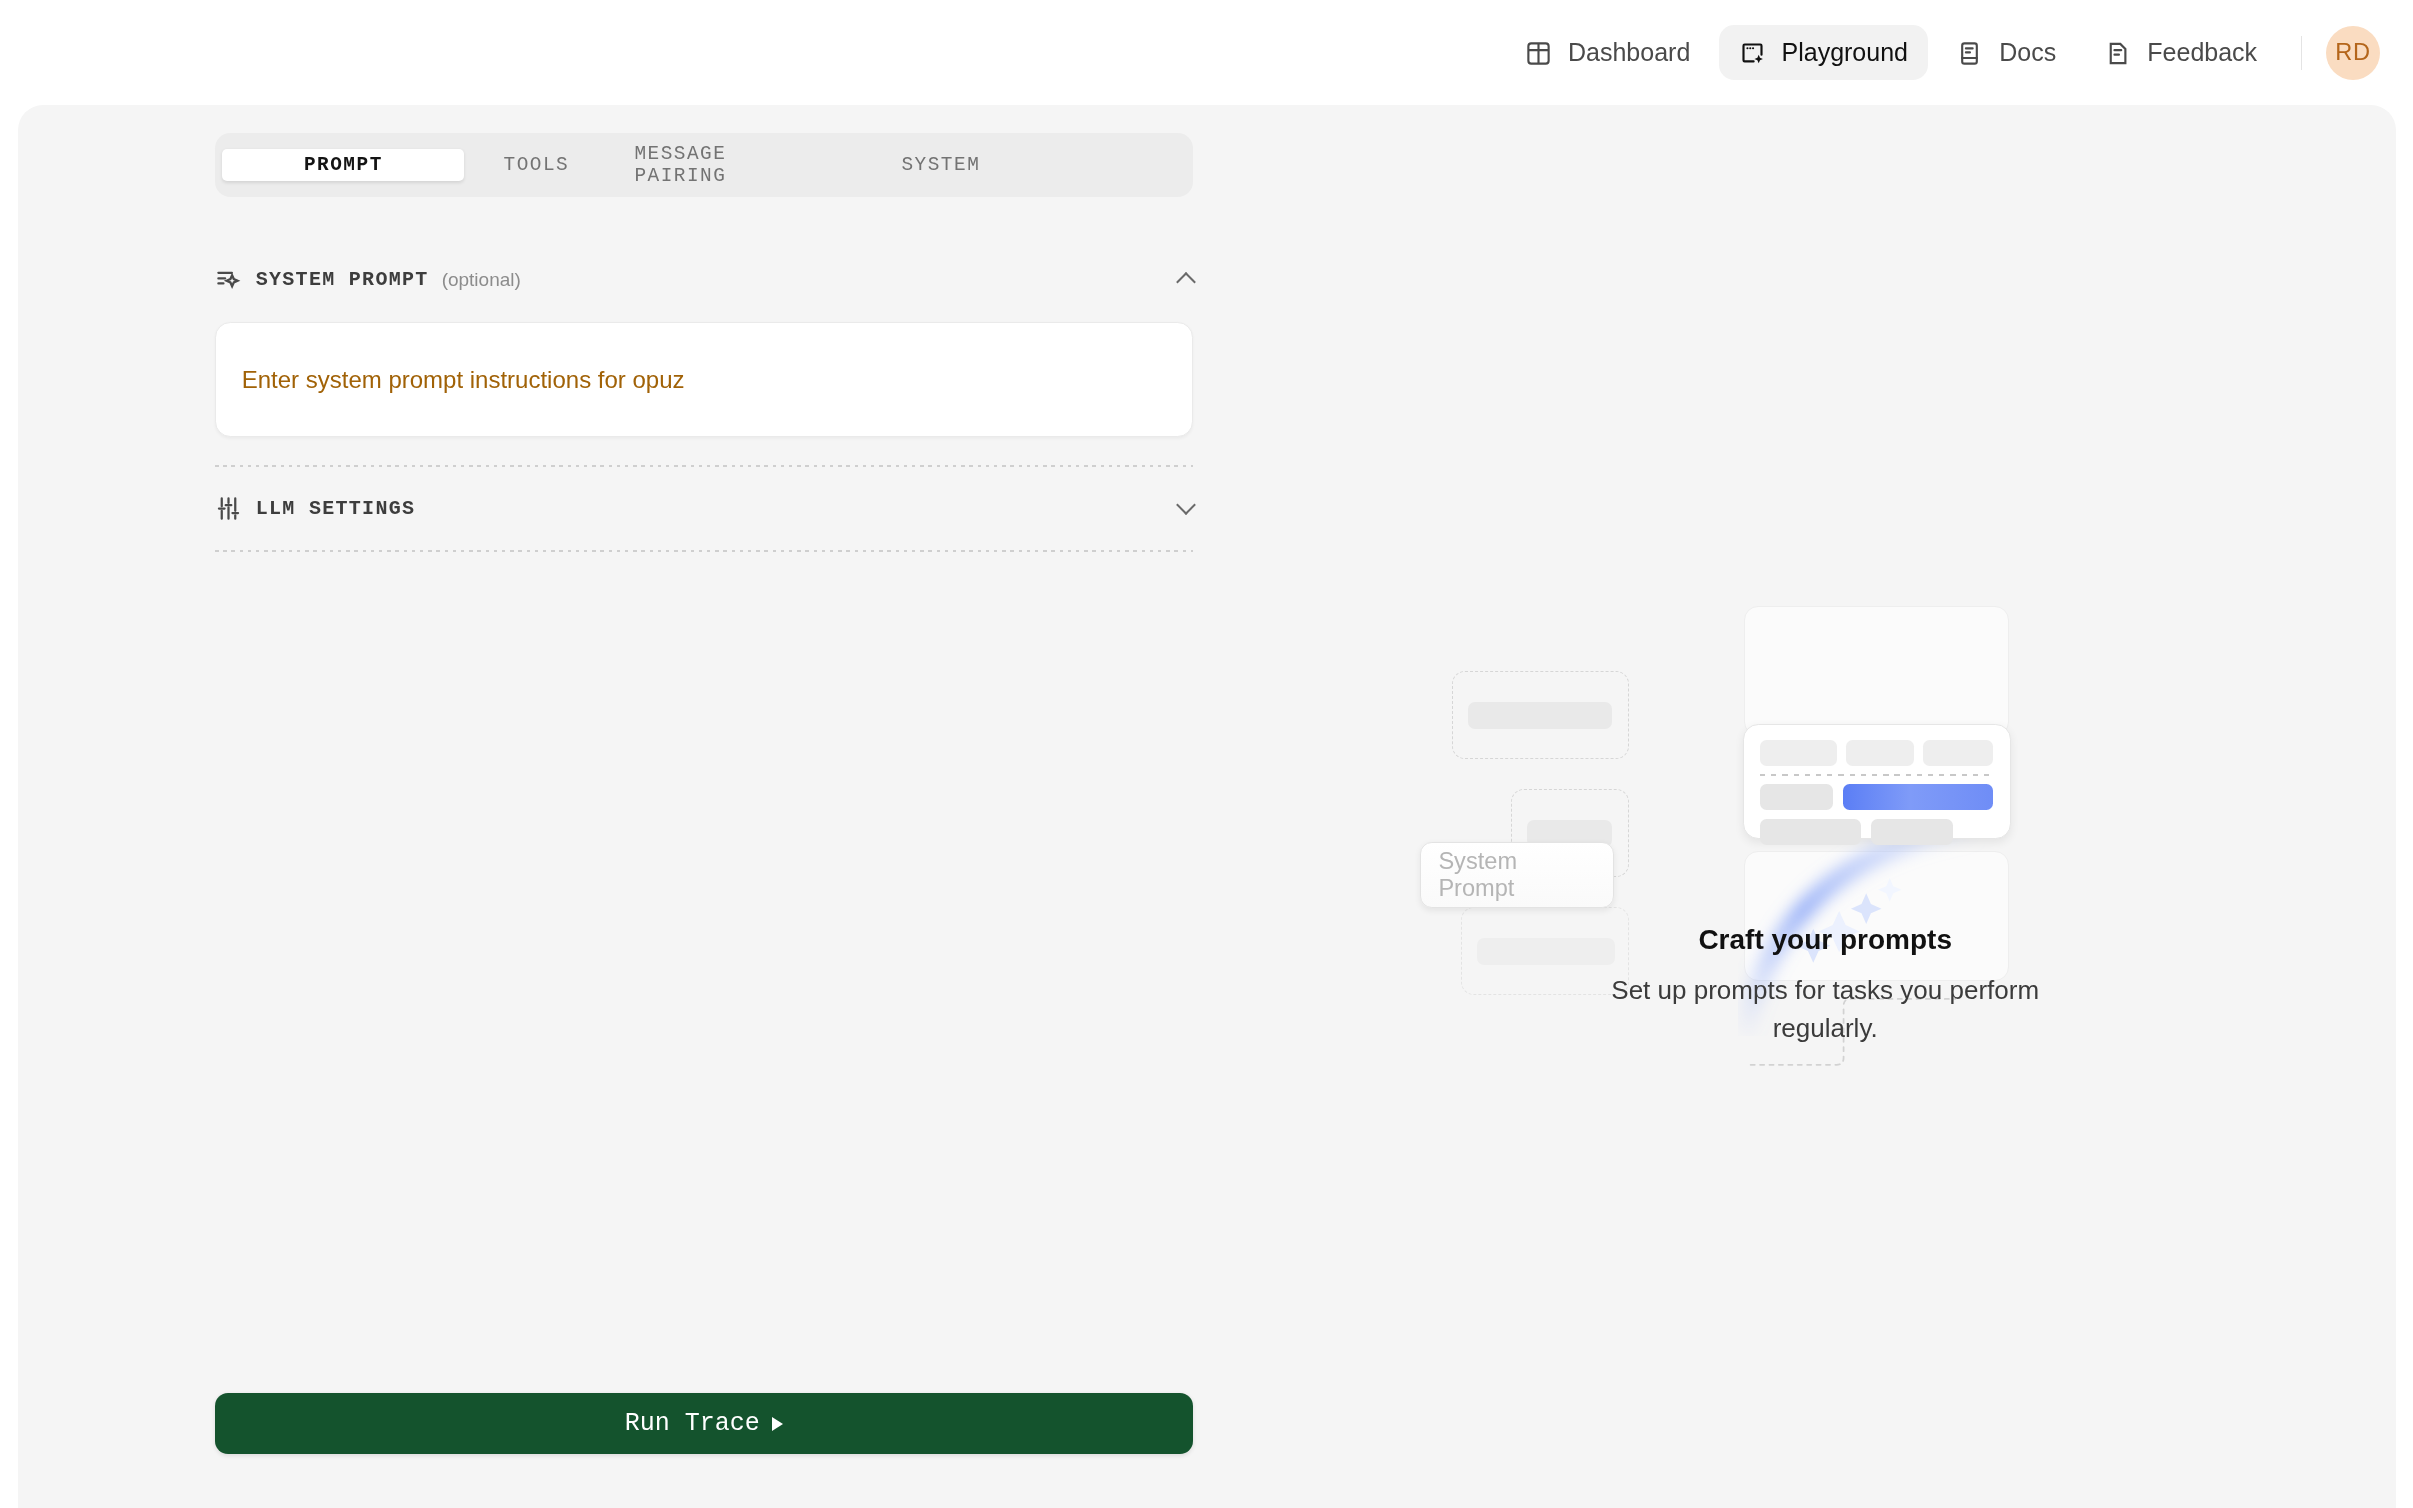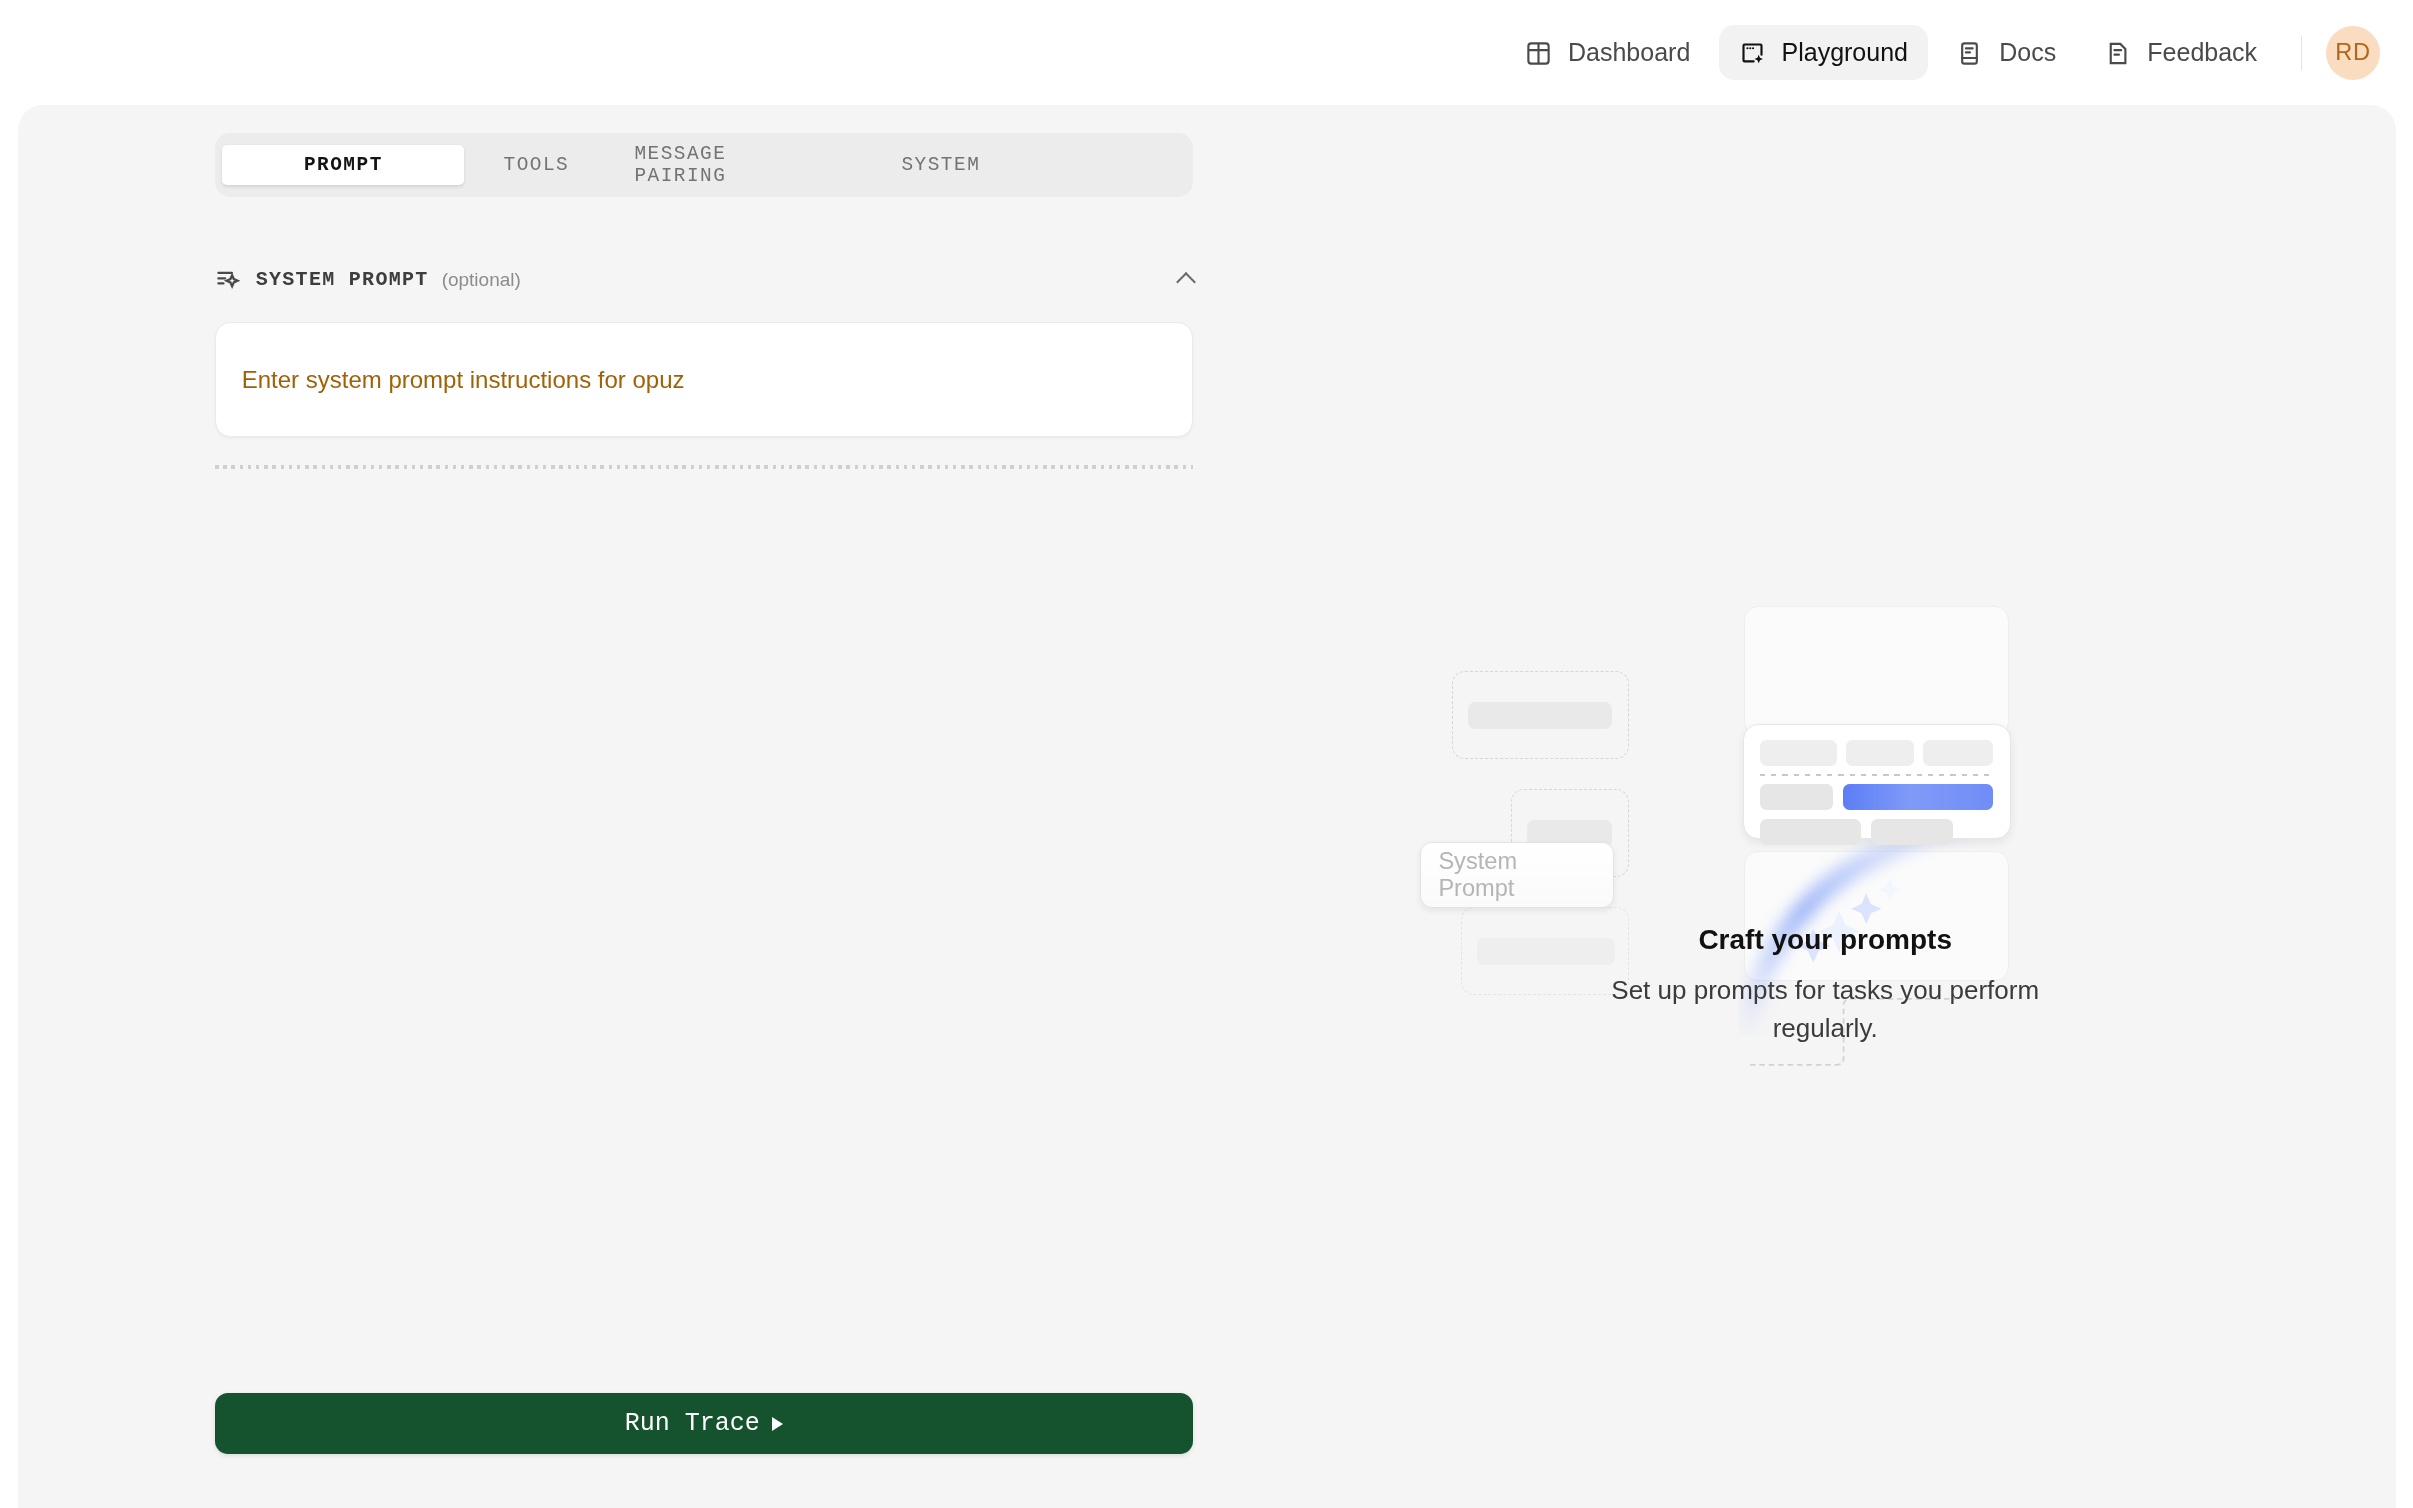--- a/index.html
+++ b/index.html
@@ -90,7 +90,7 @@
   }
   .tab {
     flex: 0 0 auto;
-    height: 40px;
+    height: 32px;
     display: flex; align-items: center; justify-content: center;
     font-family: "Liberation Mono", monospace;
     font-size: 19.4px;

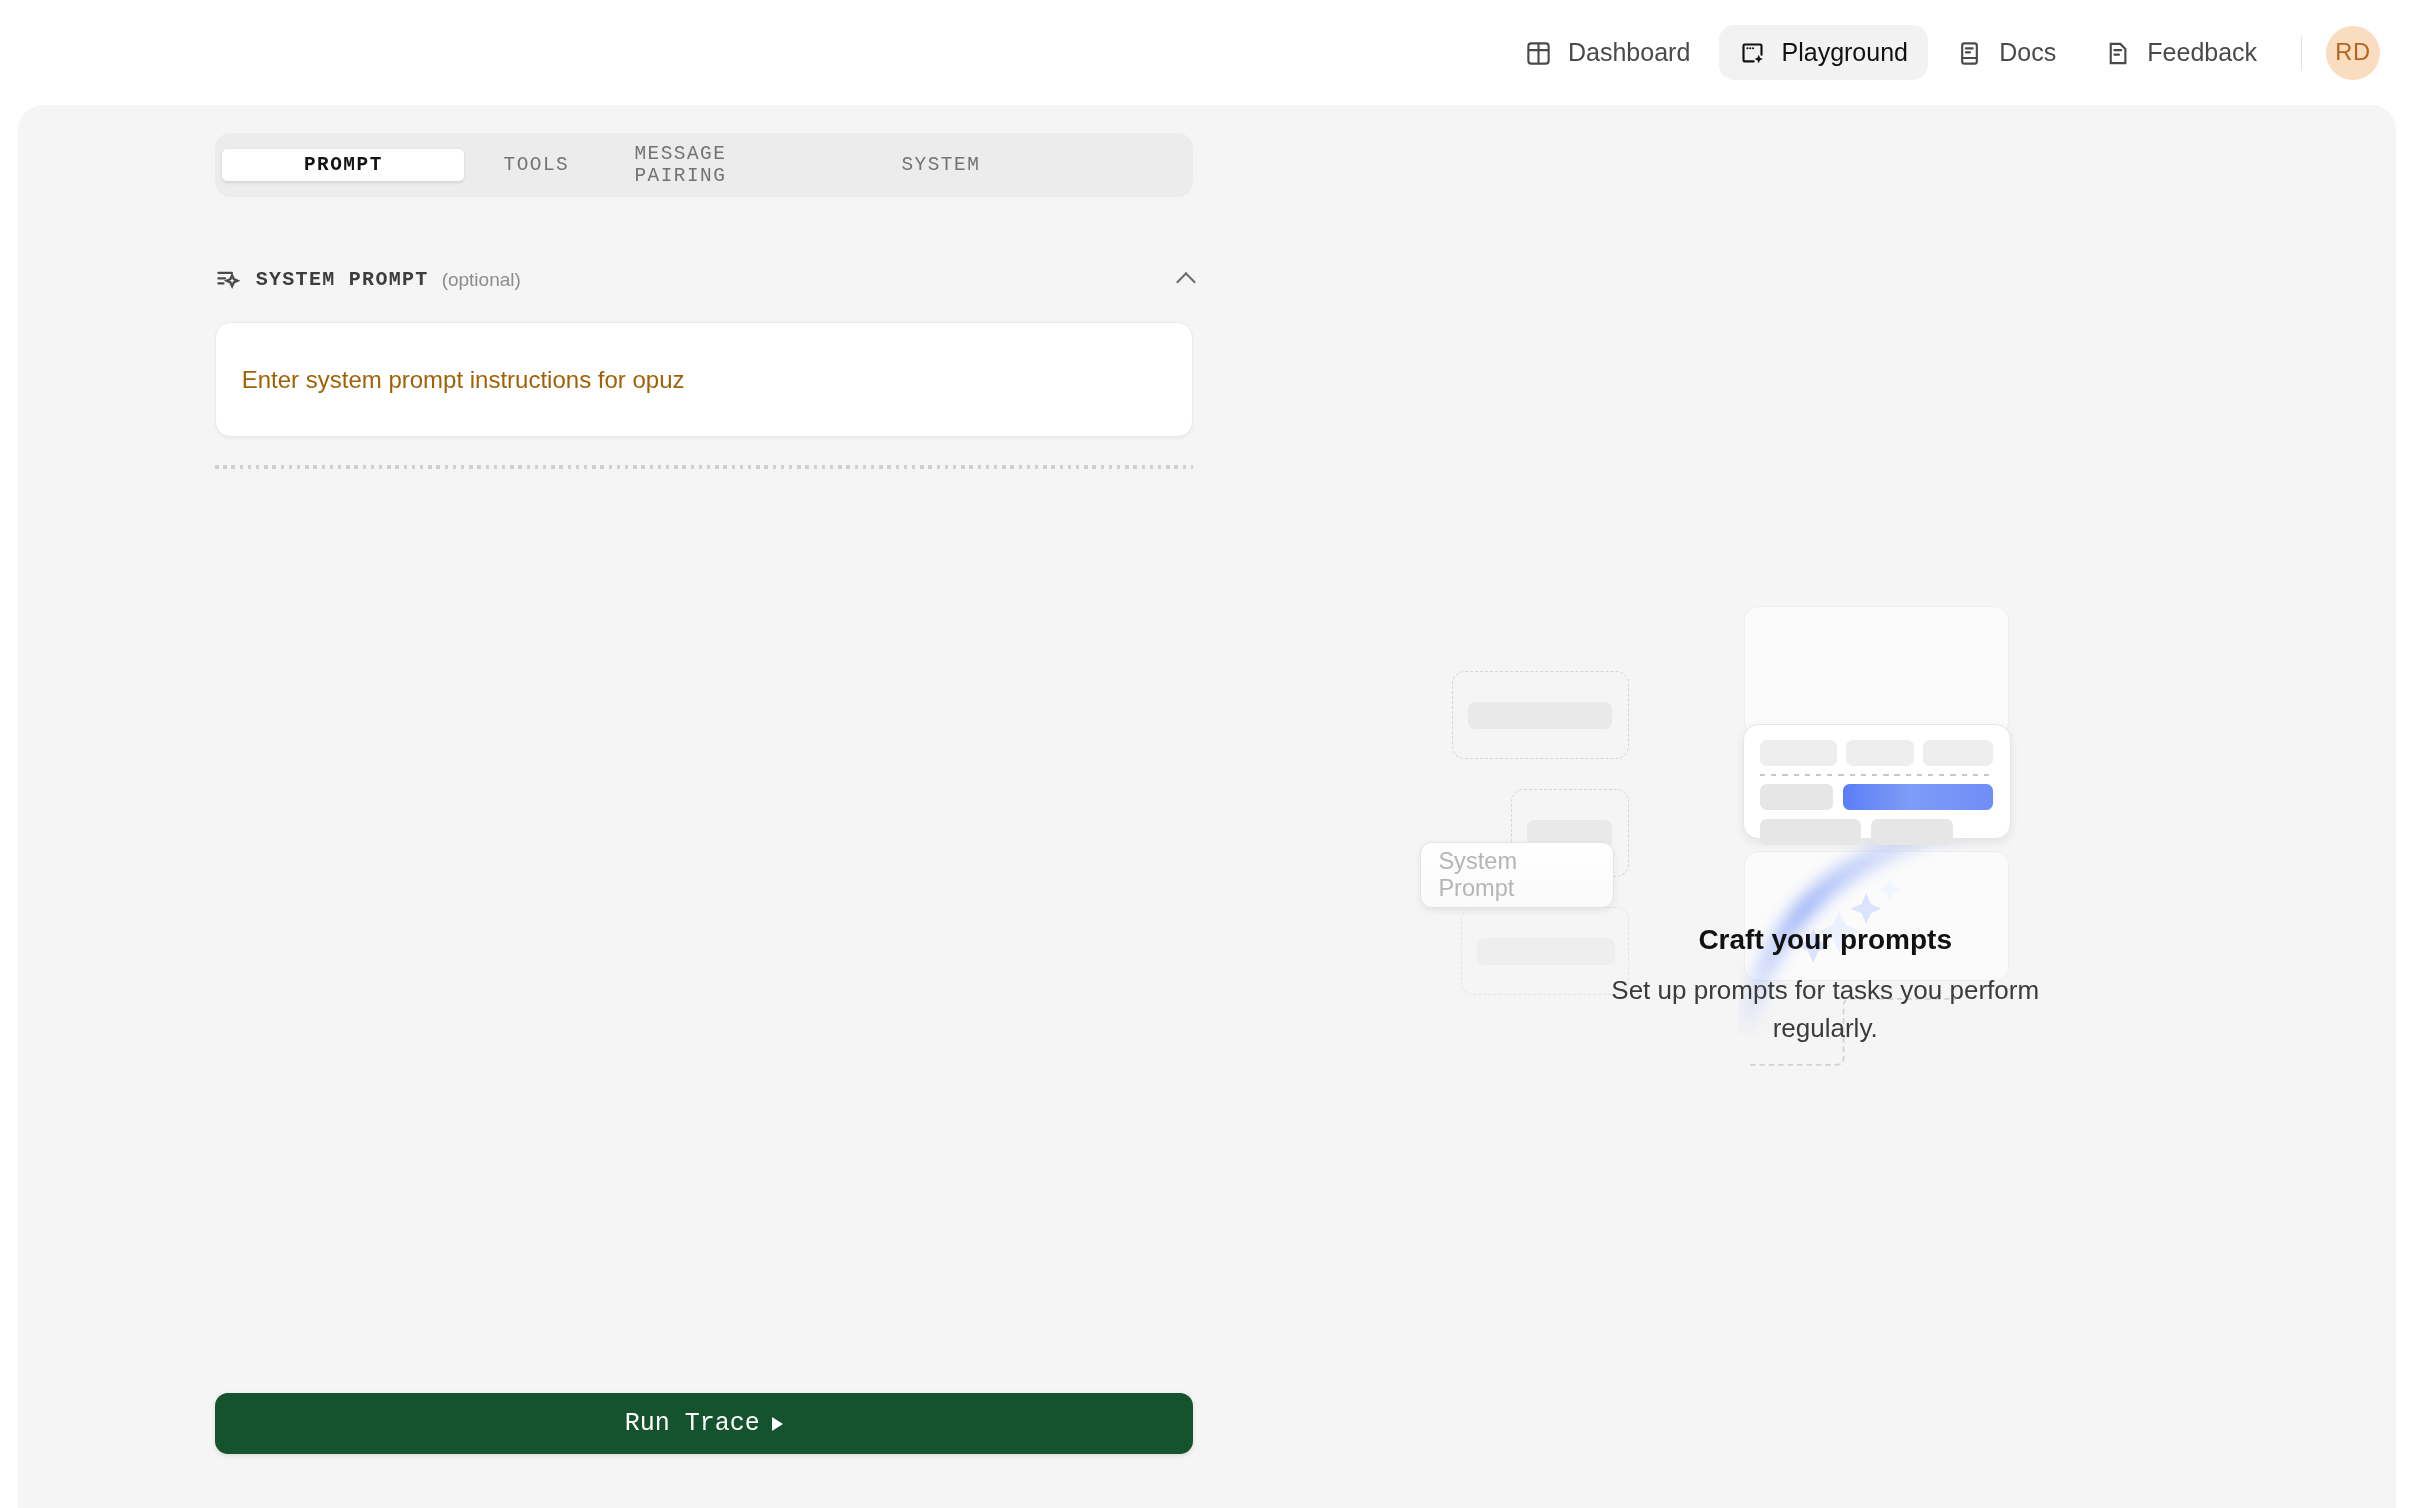--- a/index.html
+++ b/index.html
@@ -335,6 +335,16 @@
 
     <div class="dotted-div"></div>
 
+    <div class="llm-block">
+      <div class="section-head llm">
+        <svg width="27" height="27" viewBox="0 0 24 24" fill="none" stroke="#4a4a4a" stroke-width="2" stroke-linecap="round">
+          <path d="M6 3v7M6 14v7M12 3v4M12 11v10M18 3v11M18 18v3"></path>
+          <path d="M3.5 12h5M9.5 9h5M15.5 16h5"></path>
+        </svg>
+        <span class="sec-title">LLM SETTINGS</span>
+        <span class="sec-chev down"></span>
+      </div>
+    </div>
 
     <div class="dotted-div" style="margin-top:0;"></div>
 

